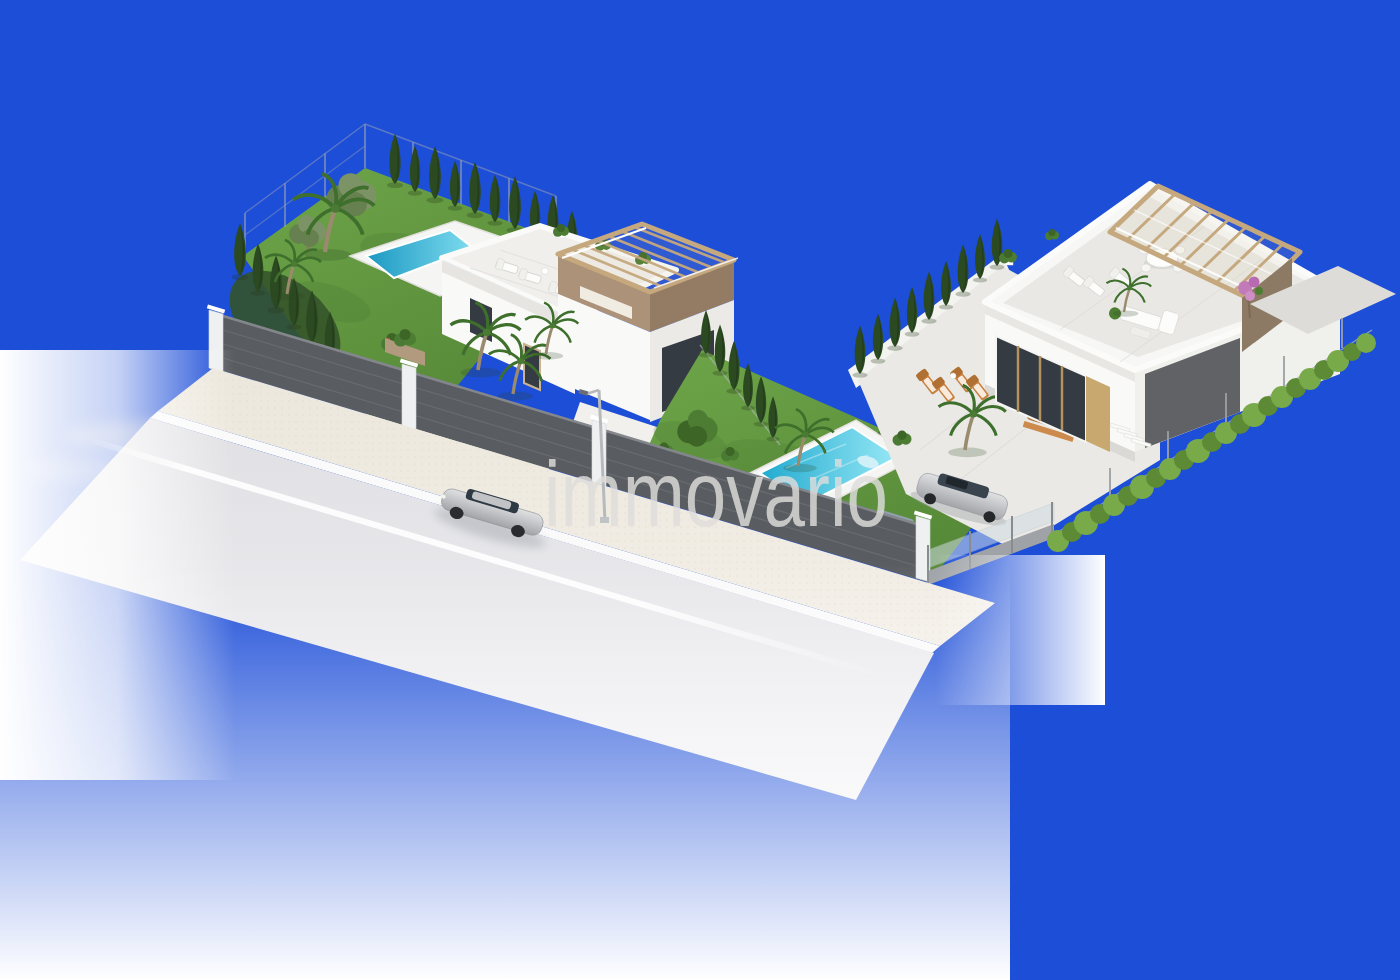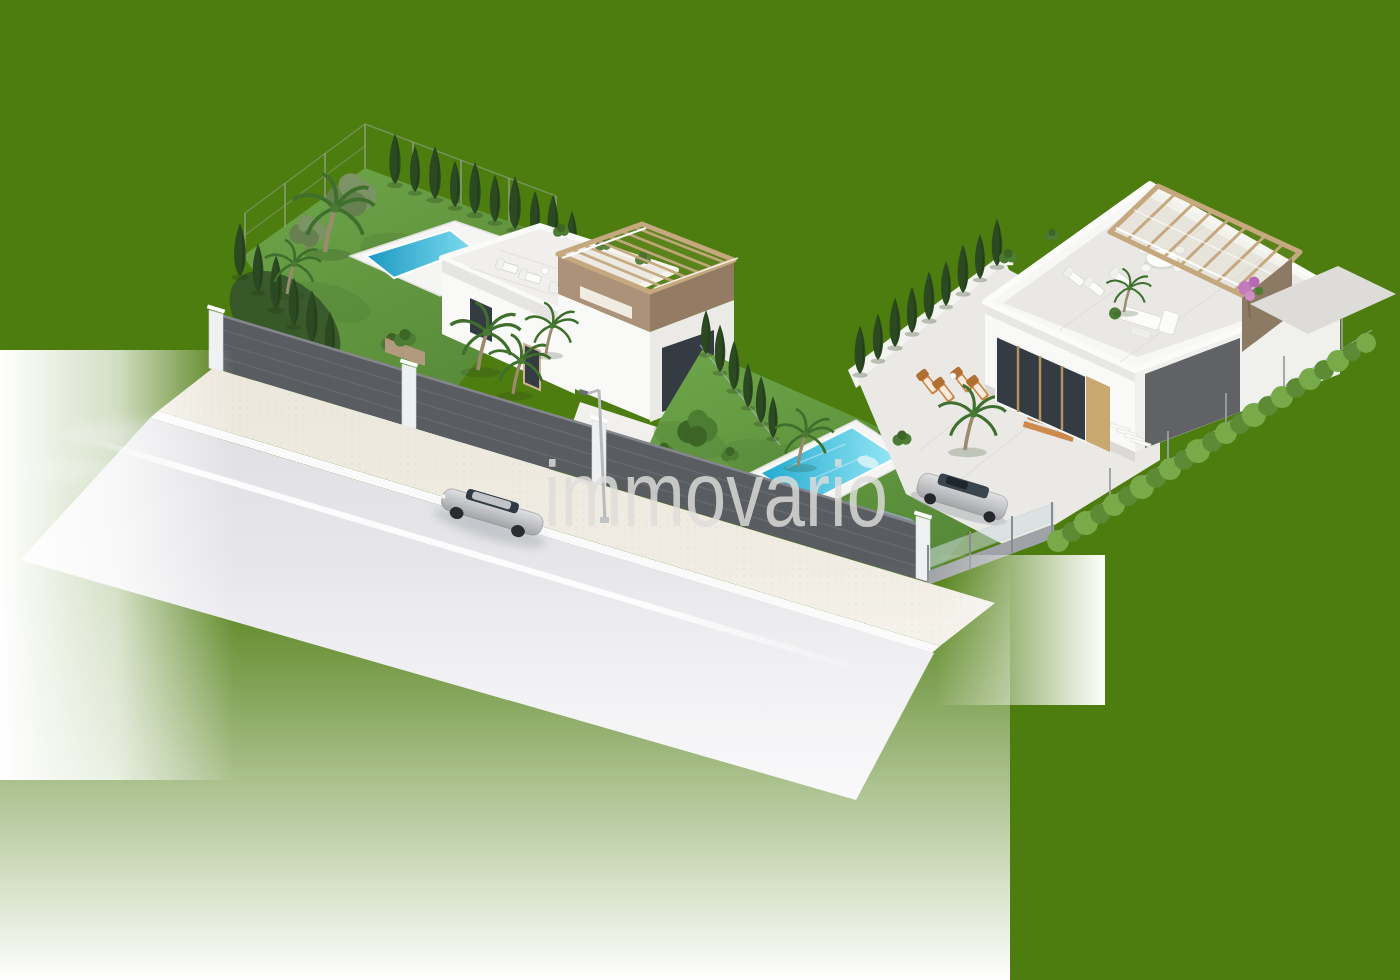--- a/index.html
+++ b/index.html
@@ -3,7 +3,7 @@
 <meta charset="utf-8">
 <style>
   html,body{margin:0;padding:0;background:#fff;}
-  .stage{position:relative;width:1400px;height:980px;background:#4d7c0f;overflow:hidden;}
+  .stage{position:relative;width:1400px;height:980px;background:#1d4ed8;overflow:hidden;}
   svg text{font-family:"Liberation Sans", sans-serif;}
   .cyp{fill:var(--cypress,#2c4a21);}
   .cypd{fill:rgba(0,0,0,.18);}

